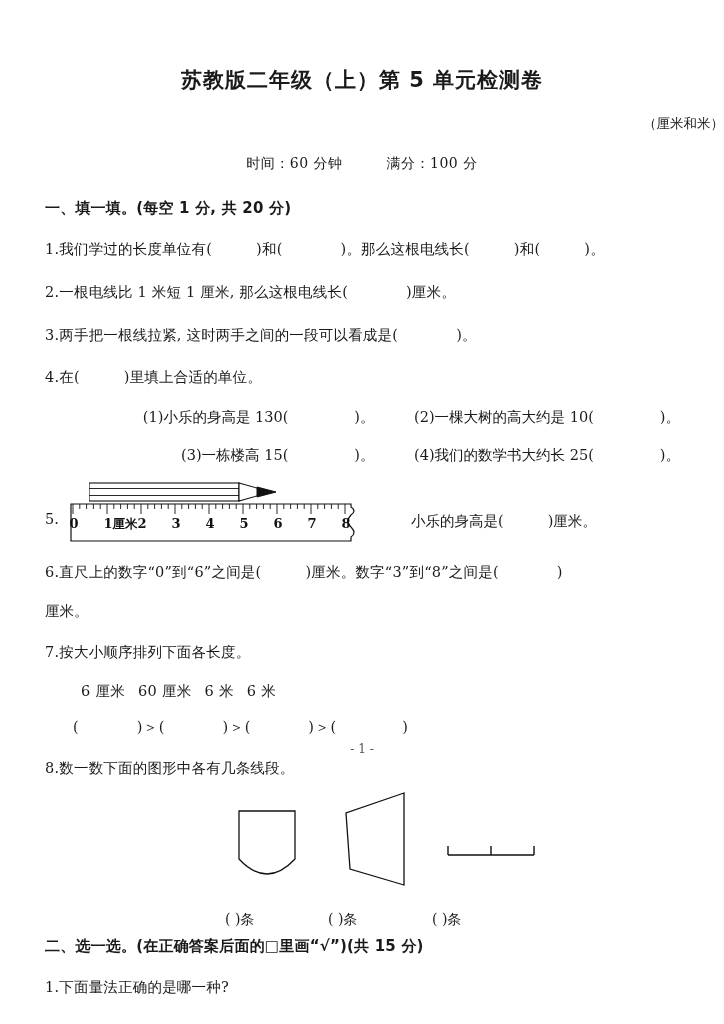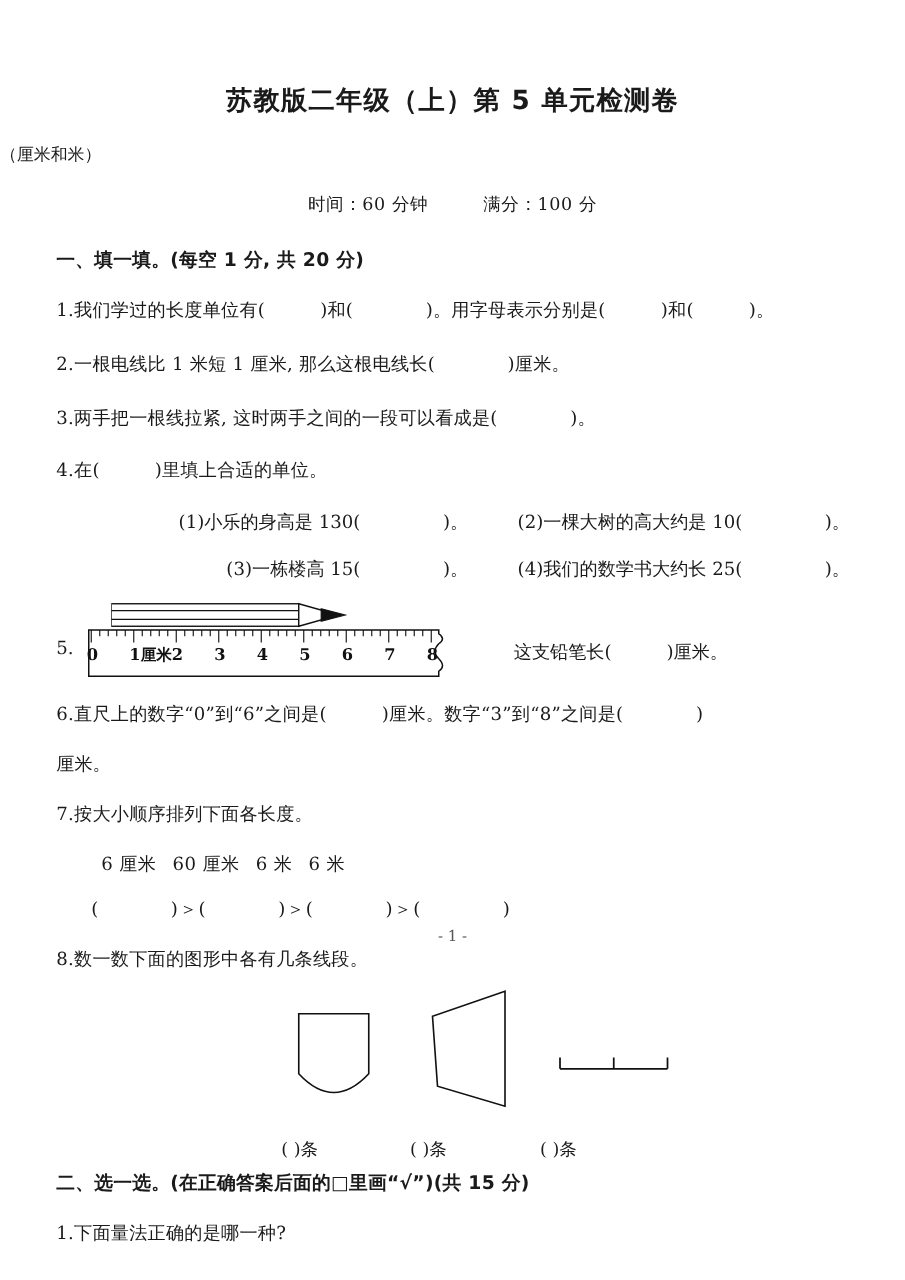--- a/index.html
+++ b/index.html
@@ -34,7 +34,7 @@
     font-family: "DejaVu Sans", "Liberation Sans", sans-serif;
   }
   .doc-subtitle {
-    text-align: left;
+    text-align: right;
     font-size: 13.5px;
     margin: 0;
     padding-top: 21px;

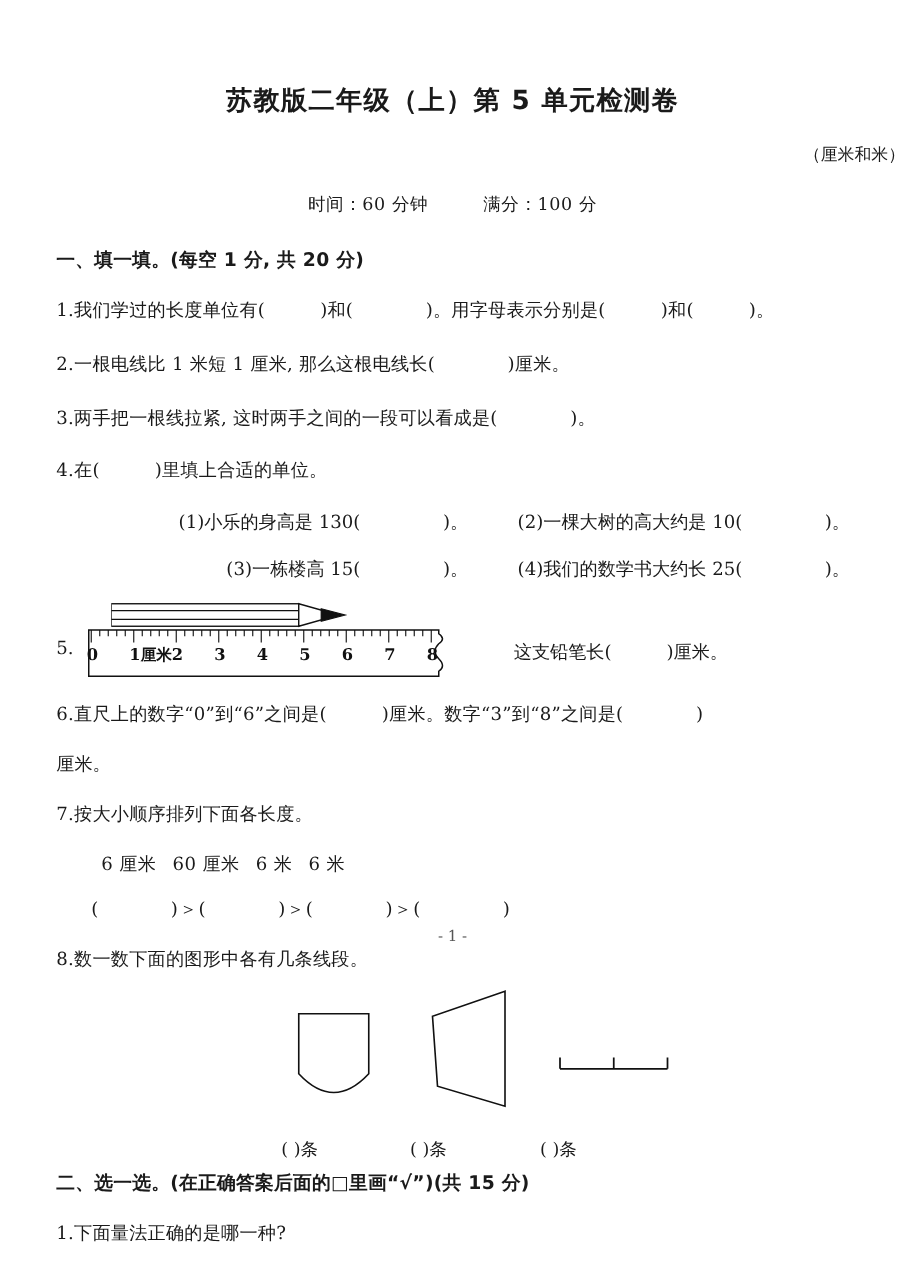--- a/index.html
+++ b/index.html
@@ -195,7 +195,7 @@
     <div class="section-head">一、填一填。(每空 1 分, 共 20 分)</div>
 
     <div class="q">
-      <span>1.</span><span>我们学过的长度单位有(</span><span class="blank-m"></span><span>)和(</span><span class="blank-l"></span><span>)。用字母表示分别是(</span><span class="blank-m"></span><span>)和(</span><span class="blank-m"></span><span>)。</span>
+      <span>1.</span><span>我们学过的长度单位有(</span><span class="blank-m"></span><span>)和(</span><span class="blank-l"></span><span>)。那么这根电线长(</span><span class="blank-m"></span><span>)和(</span><span class="blank-m"></span><span>)。</span>
     </div>
 
     <div class="q">

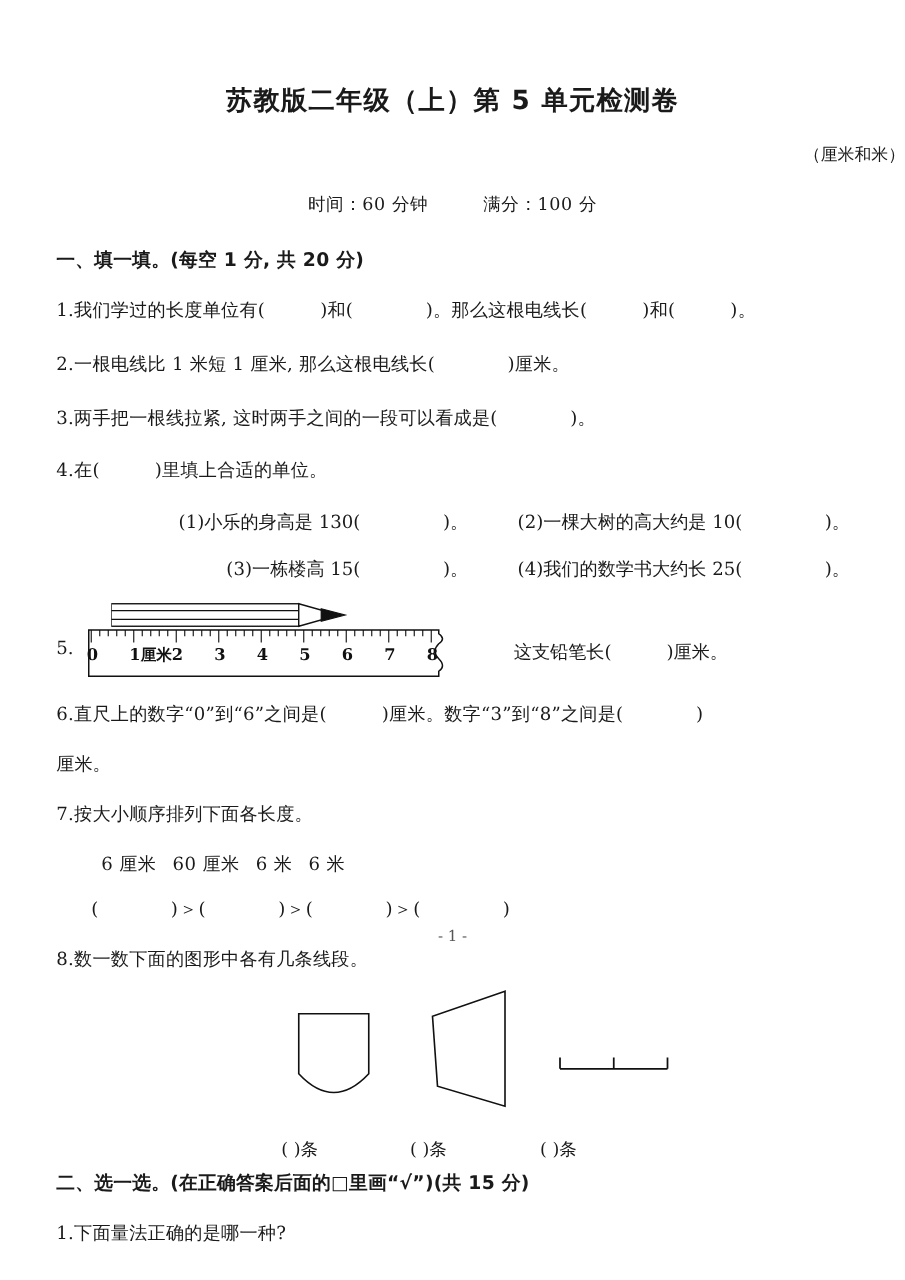--- a/index.html
+++ b/index.html
@@ -302,7 +302,7 @@
       </div>
 
       <div class="q5-tail">
-        <span>这支铅笔长(</span><span class="blank-m"></span><span>)厘米。</span>
+        <span>小乐的身高是(</span><span class="blank-m"></span><span>)厘米。</span>
       </div>
     </div>
 

